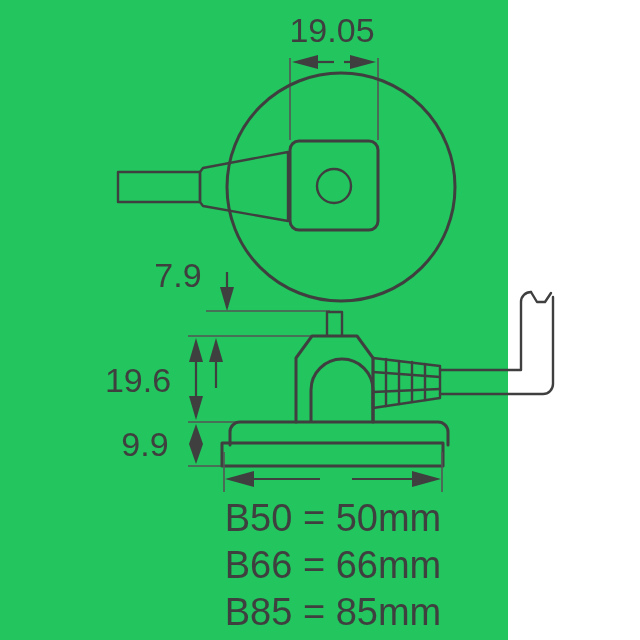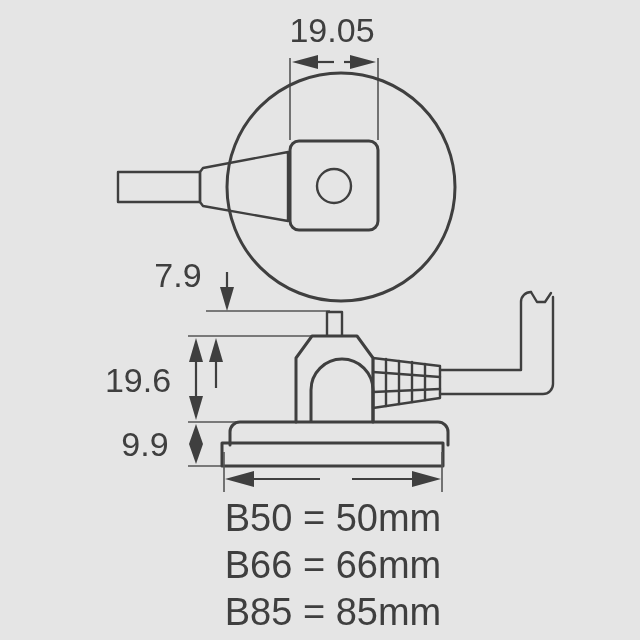--- a/index.html
+++ b/index.html
@@ -5,7 +5,7 @@
   html,body{margin:0;padding:0;background:#ffffff;}
   body{width:640px;height:640px;overflow:hidden;
        font-family:"Liberation Sans", sans-serif;color:#3a3a3a;}
-  #stage{position:relative;width:640px;height:640px;background:#e5e5e5;}
+  #stage{position:relative;width:508px;height:640px;background:#22c55e;}
   svg{display:block;position:absolute;top:0;left:0;}
   .part{fill:none;stroke:#3f3f3f;stroke-width:3;stroke-linejoin:round;stroke-linecap:round;}
   .part-thin{fill:none;stroke:#3f3f3f;stroke-width:2.4;stroke-linejoin:round;stroke-linecap:round;}

